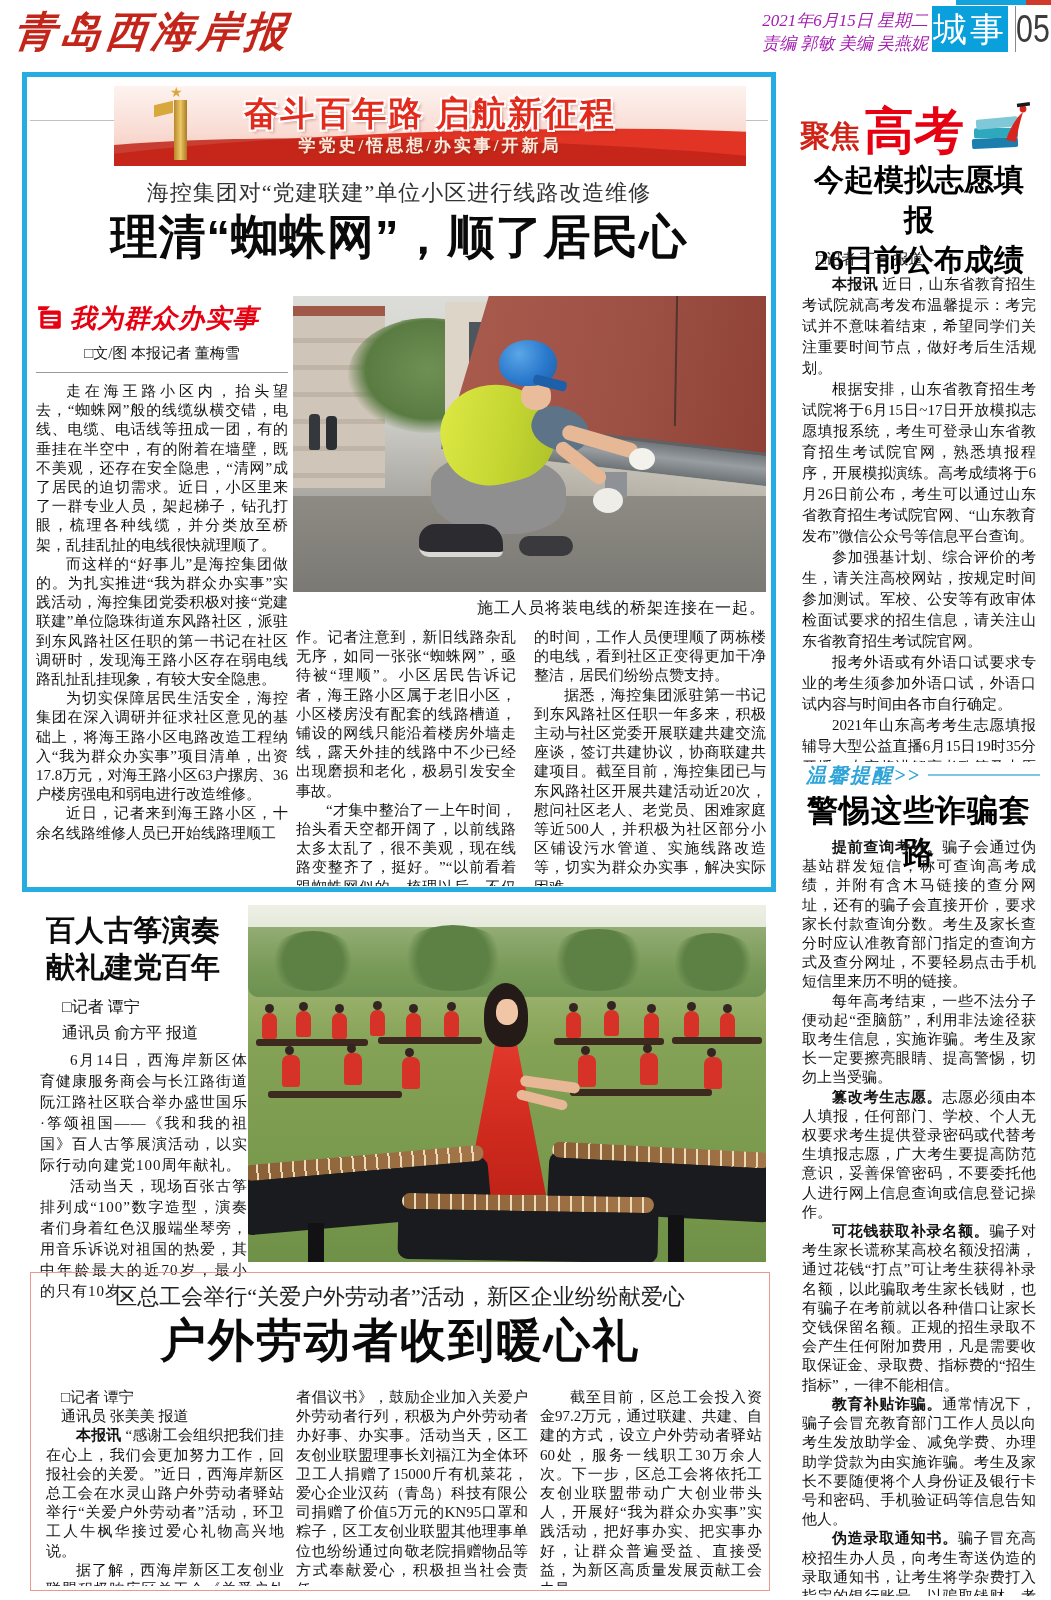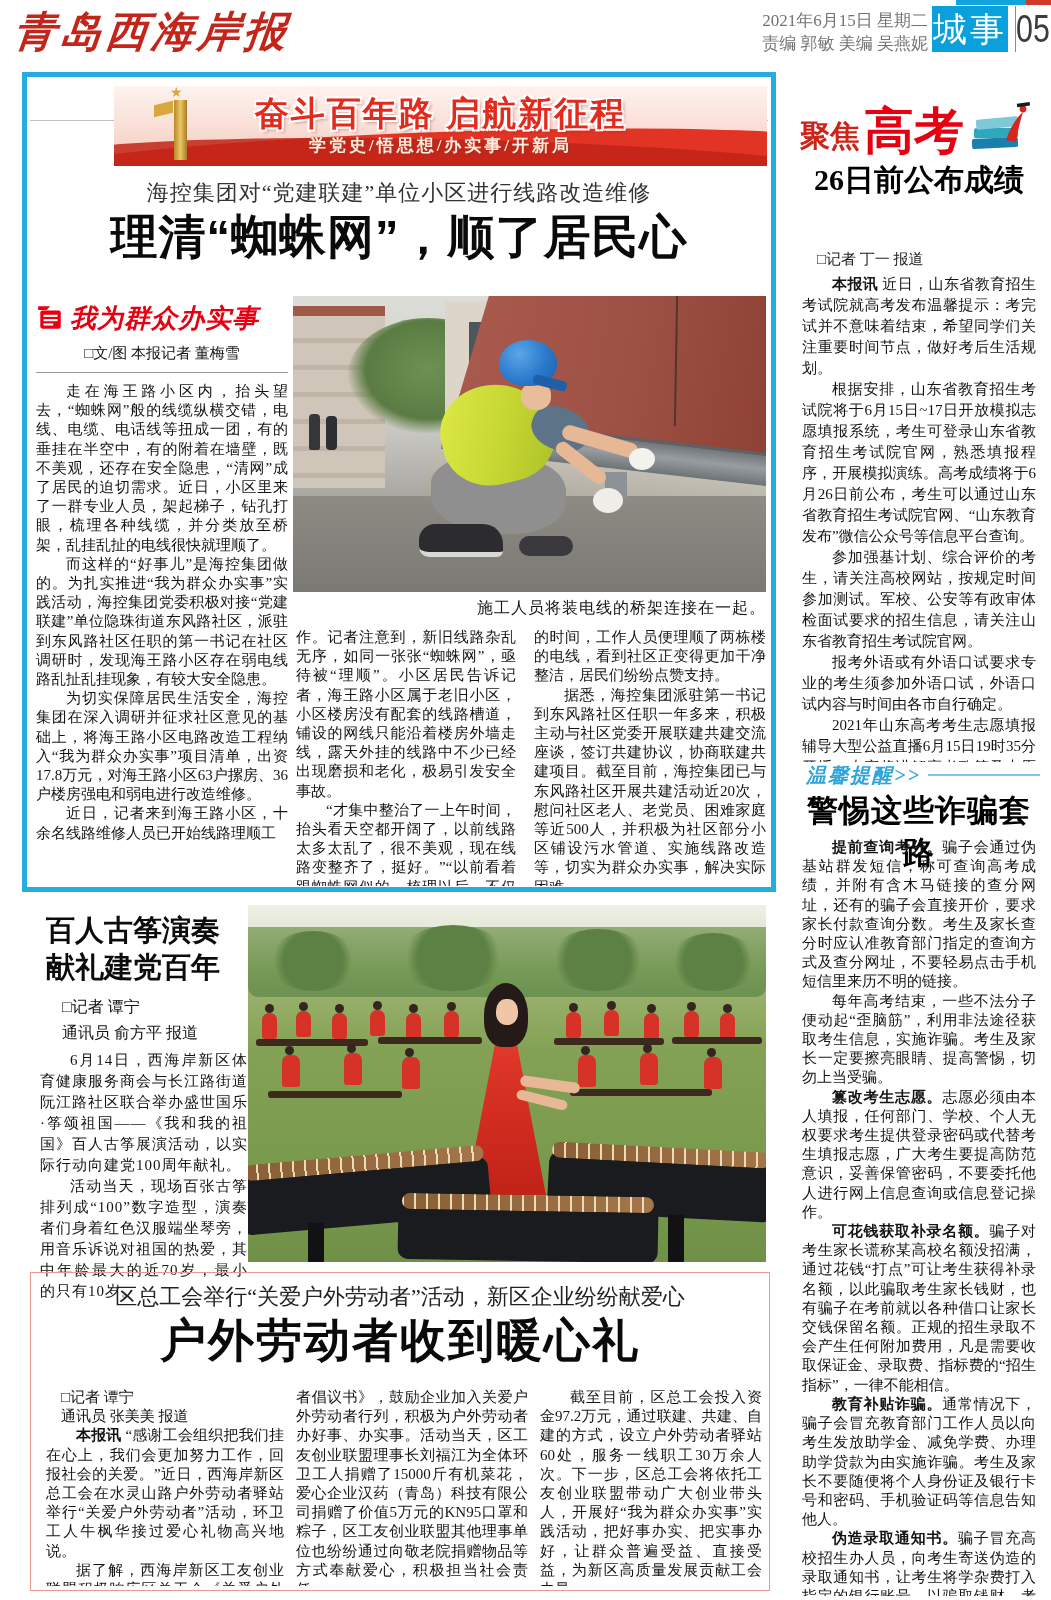--- a/index.html
+++ b/index.html
@@ -12,7 +12,7 @@
             color:#c3251a;letter-spacing:4px;transform:skewX(-6deg);white-space:nowrap;}
   #strip-blue{left:956px;top:0;width:70px;height:5px;background:#12a3dc;}
   #strip-red{left:1026px;top:0;width:25px;height:5px;background:#cf3a2a;}
-  #hdr-meta{left:600px;top:9px;width:328px;text-align:right;font-size:17px;line-height:23px;color:#737373;}
+  #hdr-meta{left:600px;top:9px;width:328px;text-align:right;font-size:17px;line-height:23px;color:#a21caf;font-style:italic;}
   #section-badge{left:932px;top:6px;width:76px;height:46px;background:#0aa0dc;color:#fff;
                  font-family:"Liberation Sans",sans-serif;font-weight:normal;font-size:34px;
                  line-height:46px;text-align:center;letter-spacing:3px;}

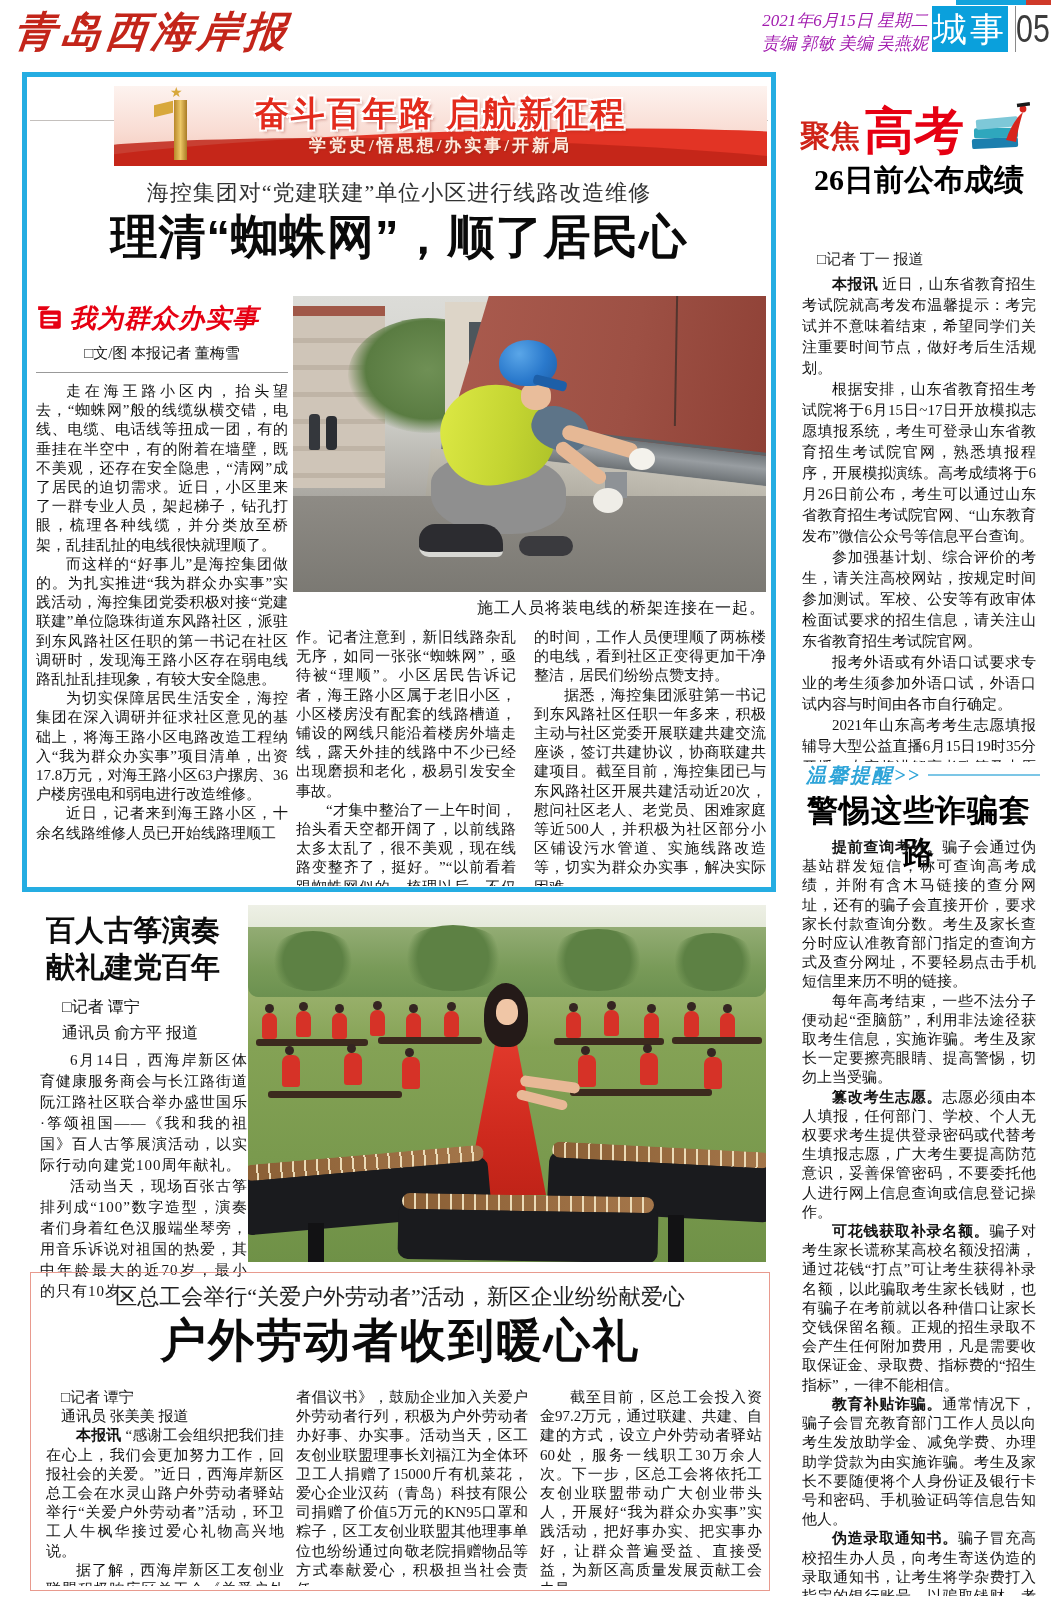--- a/index.html
+++ b/index.html
@@ -26,7 +26,7 @@
 
   
   #banner{left:114px;top:86px;width:632px;height:80px;overflow:hidden;
-          background:linear-gradient(180deg,#fdf3ef 0%,#f9ddd4 55%,#f4c6b8 100%);padding-left:21px;}
+          background:linear-gradient(180deg,#fdf3ef 0%,#f9ddd4 55%,#f4c6b8 100%);}
   .bn-wave{position:absolute;width:130%;height:60px;border-radius:50% 50% 0 0;}
   #wave1{left:-15%;bottom:-26px;background:#e23425;transform:rotate(-2deg);z-index:1;}
   #wave2{left:-10%;bottom:-34px;background:#bf2418;transform:rotate(1.5deg);opacity:.85;z-index:1;}

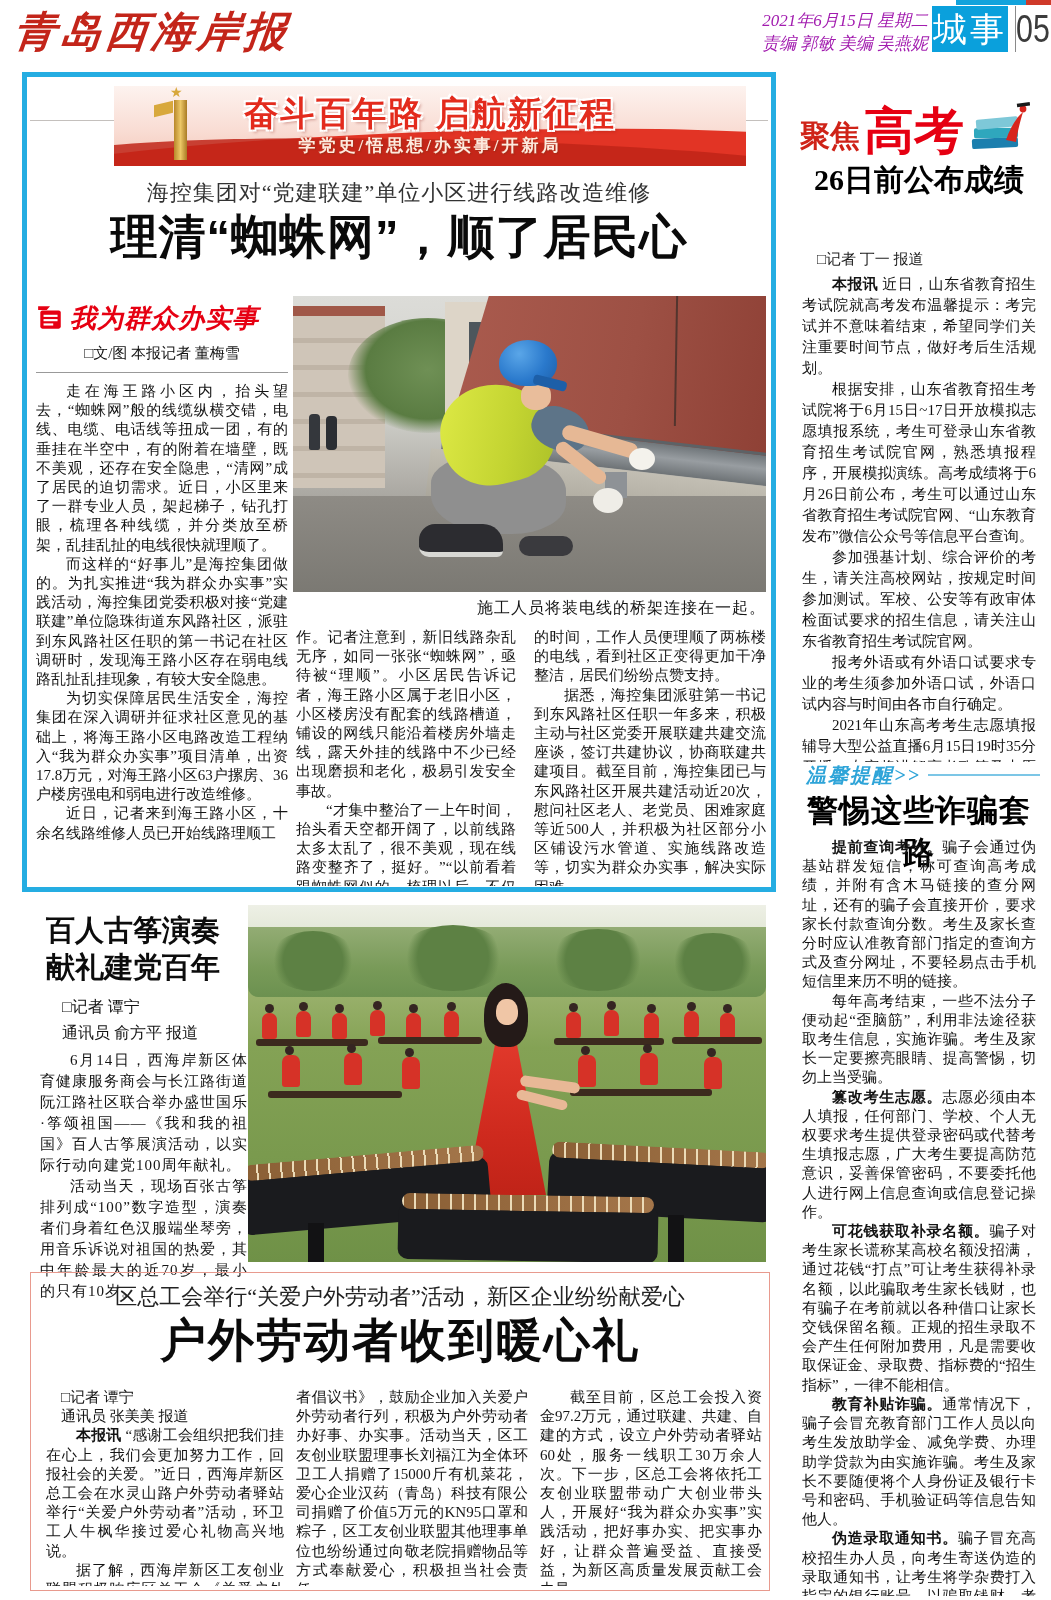--- a/index.html
+++ b/index.html
@@ -349,6 +349,7 @@
   </div>
 
   <div class="abs" id="sb-title">
+    <div>今起模拟志愿填报</div>
     <div>26日前公布成绩</div>
   </div>
   <div class="abs" id="sb-byline">□记者 丁一 报道</div>

